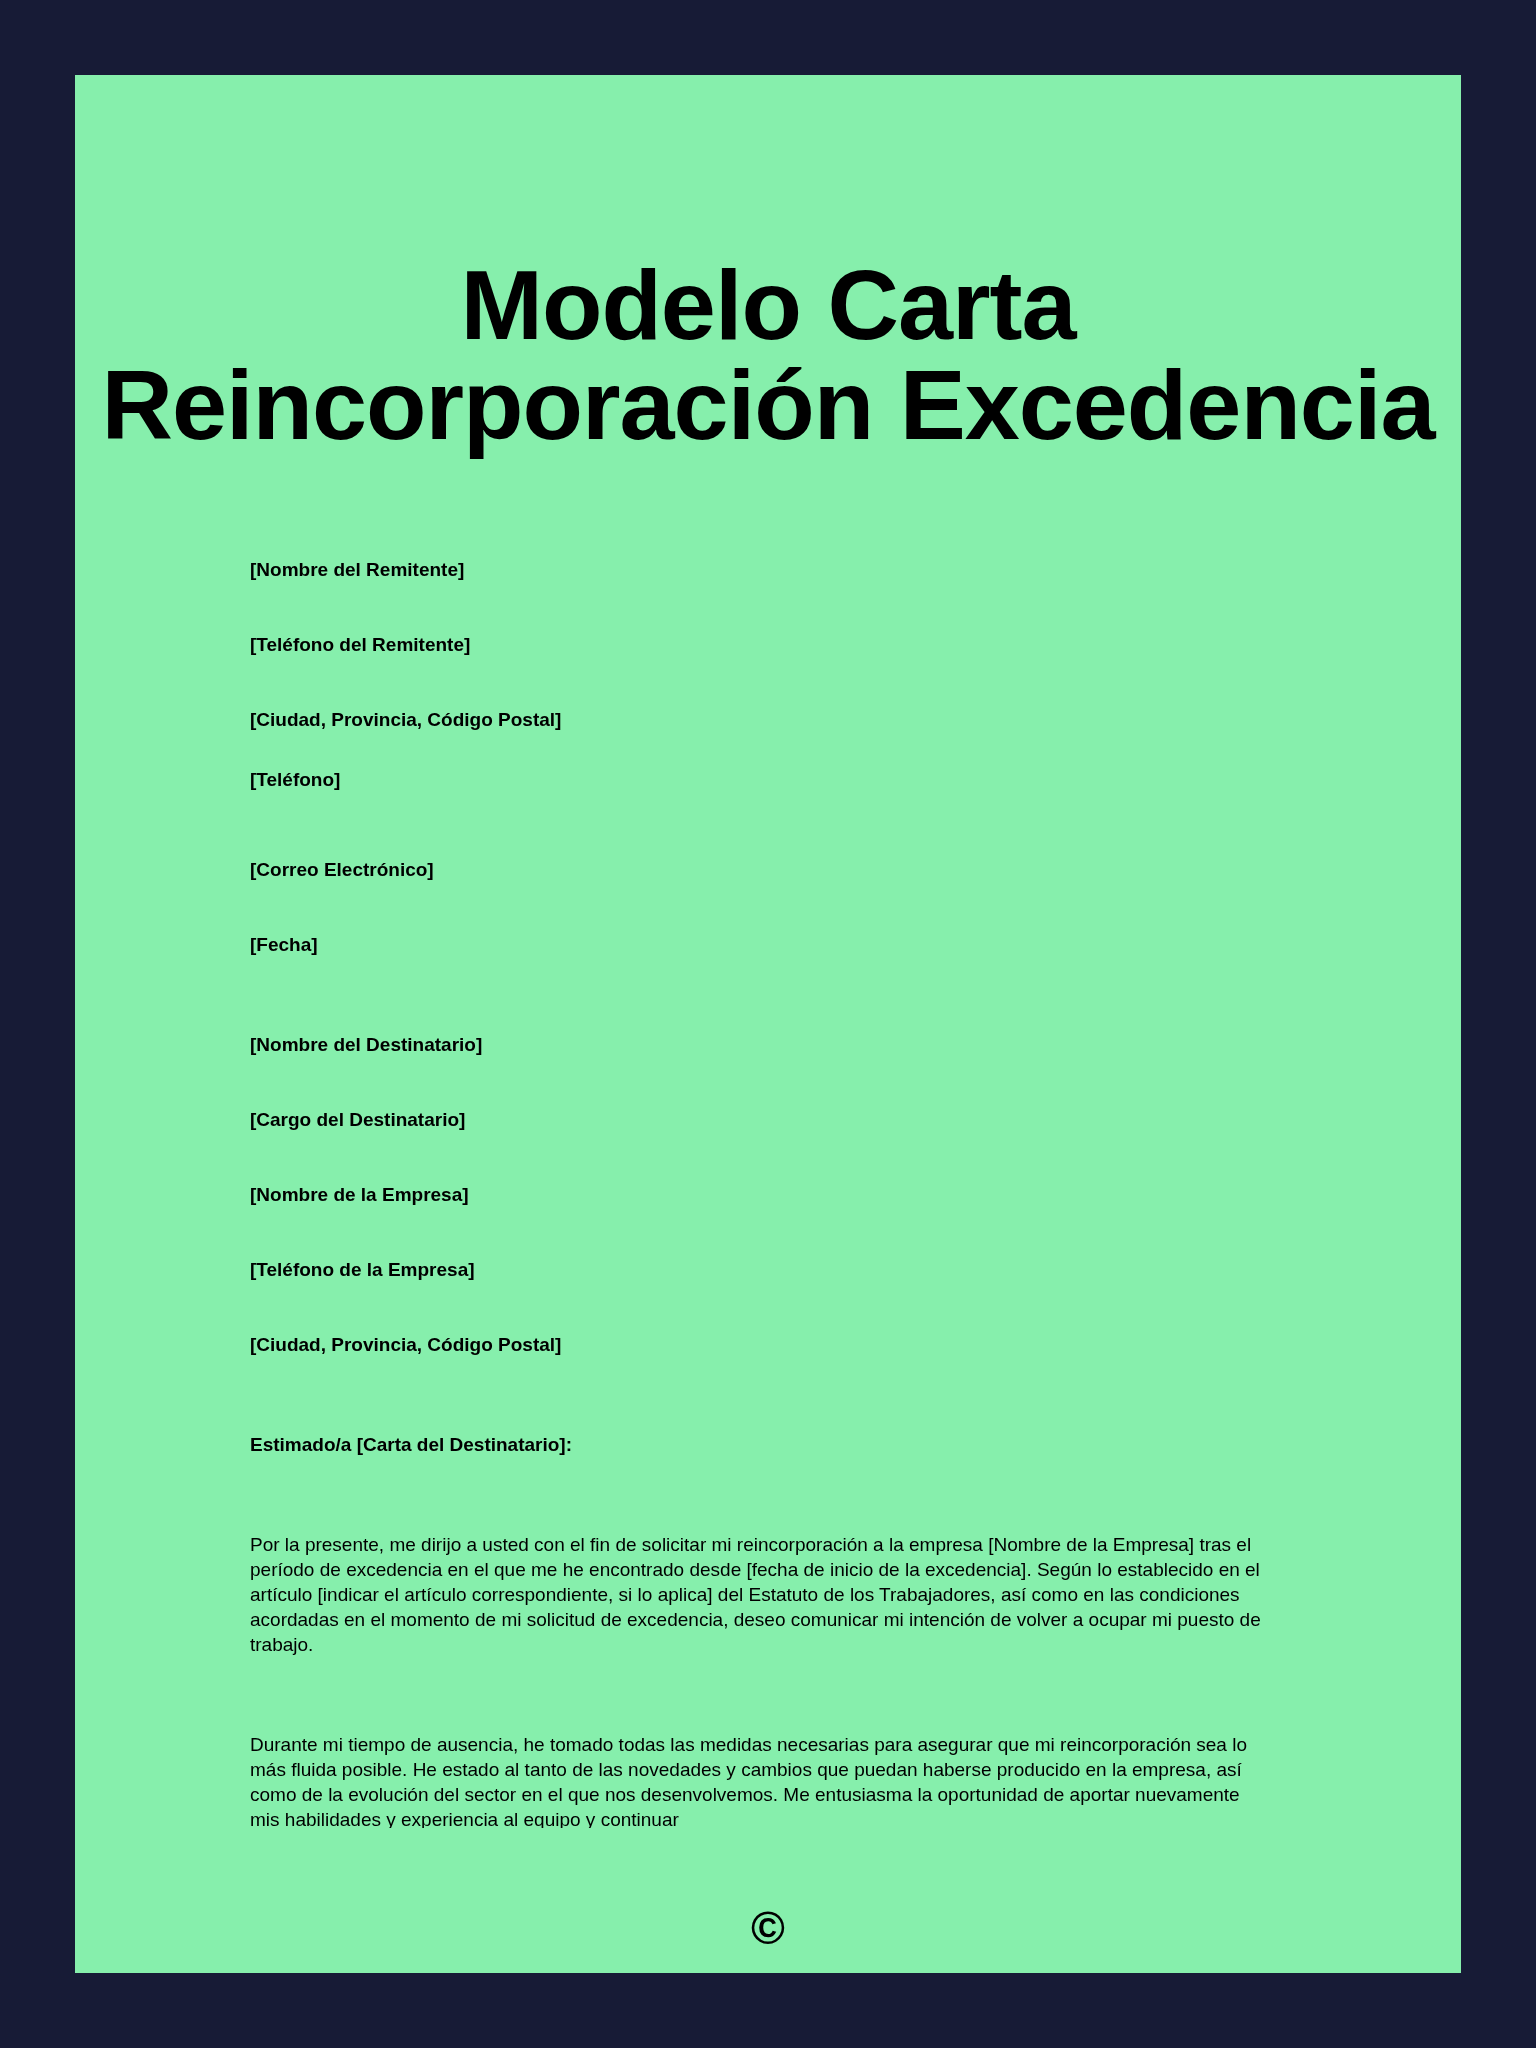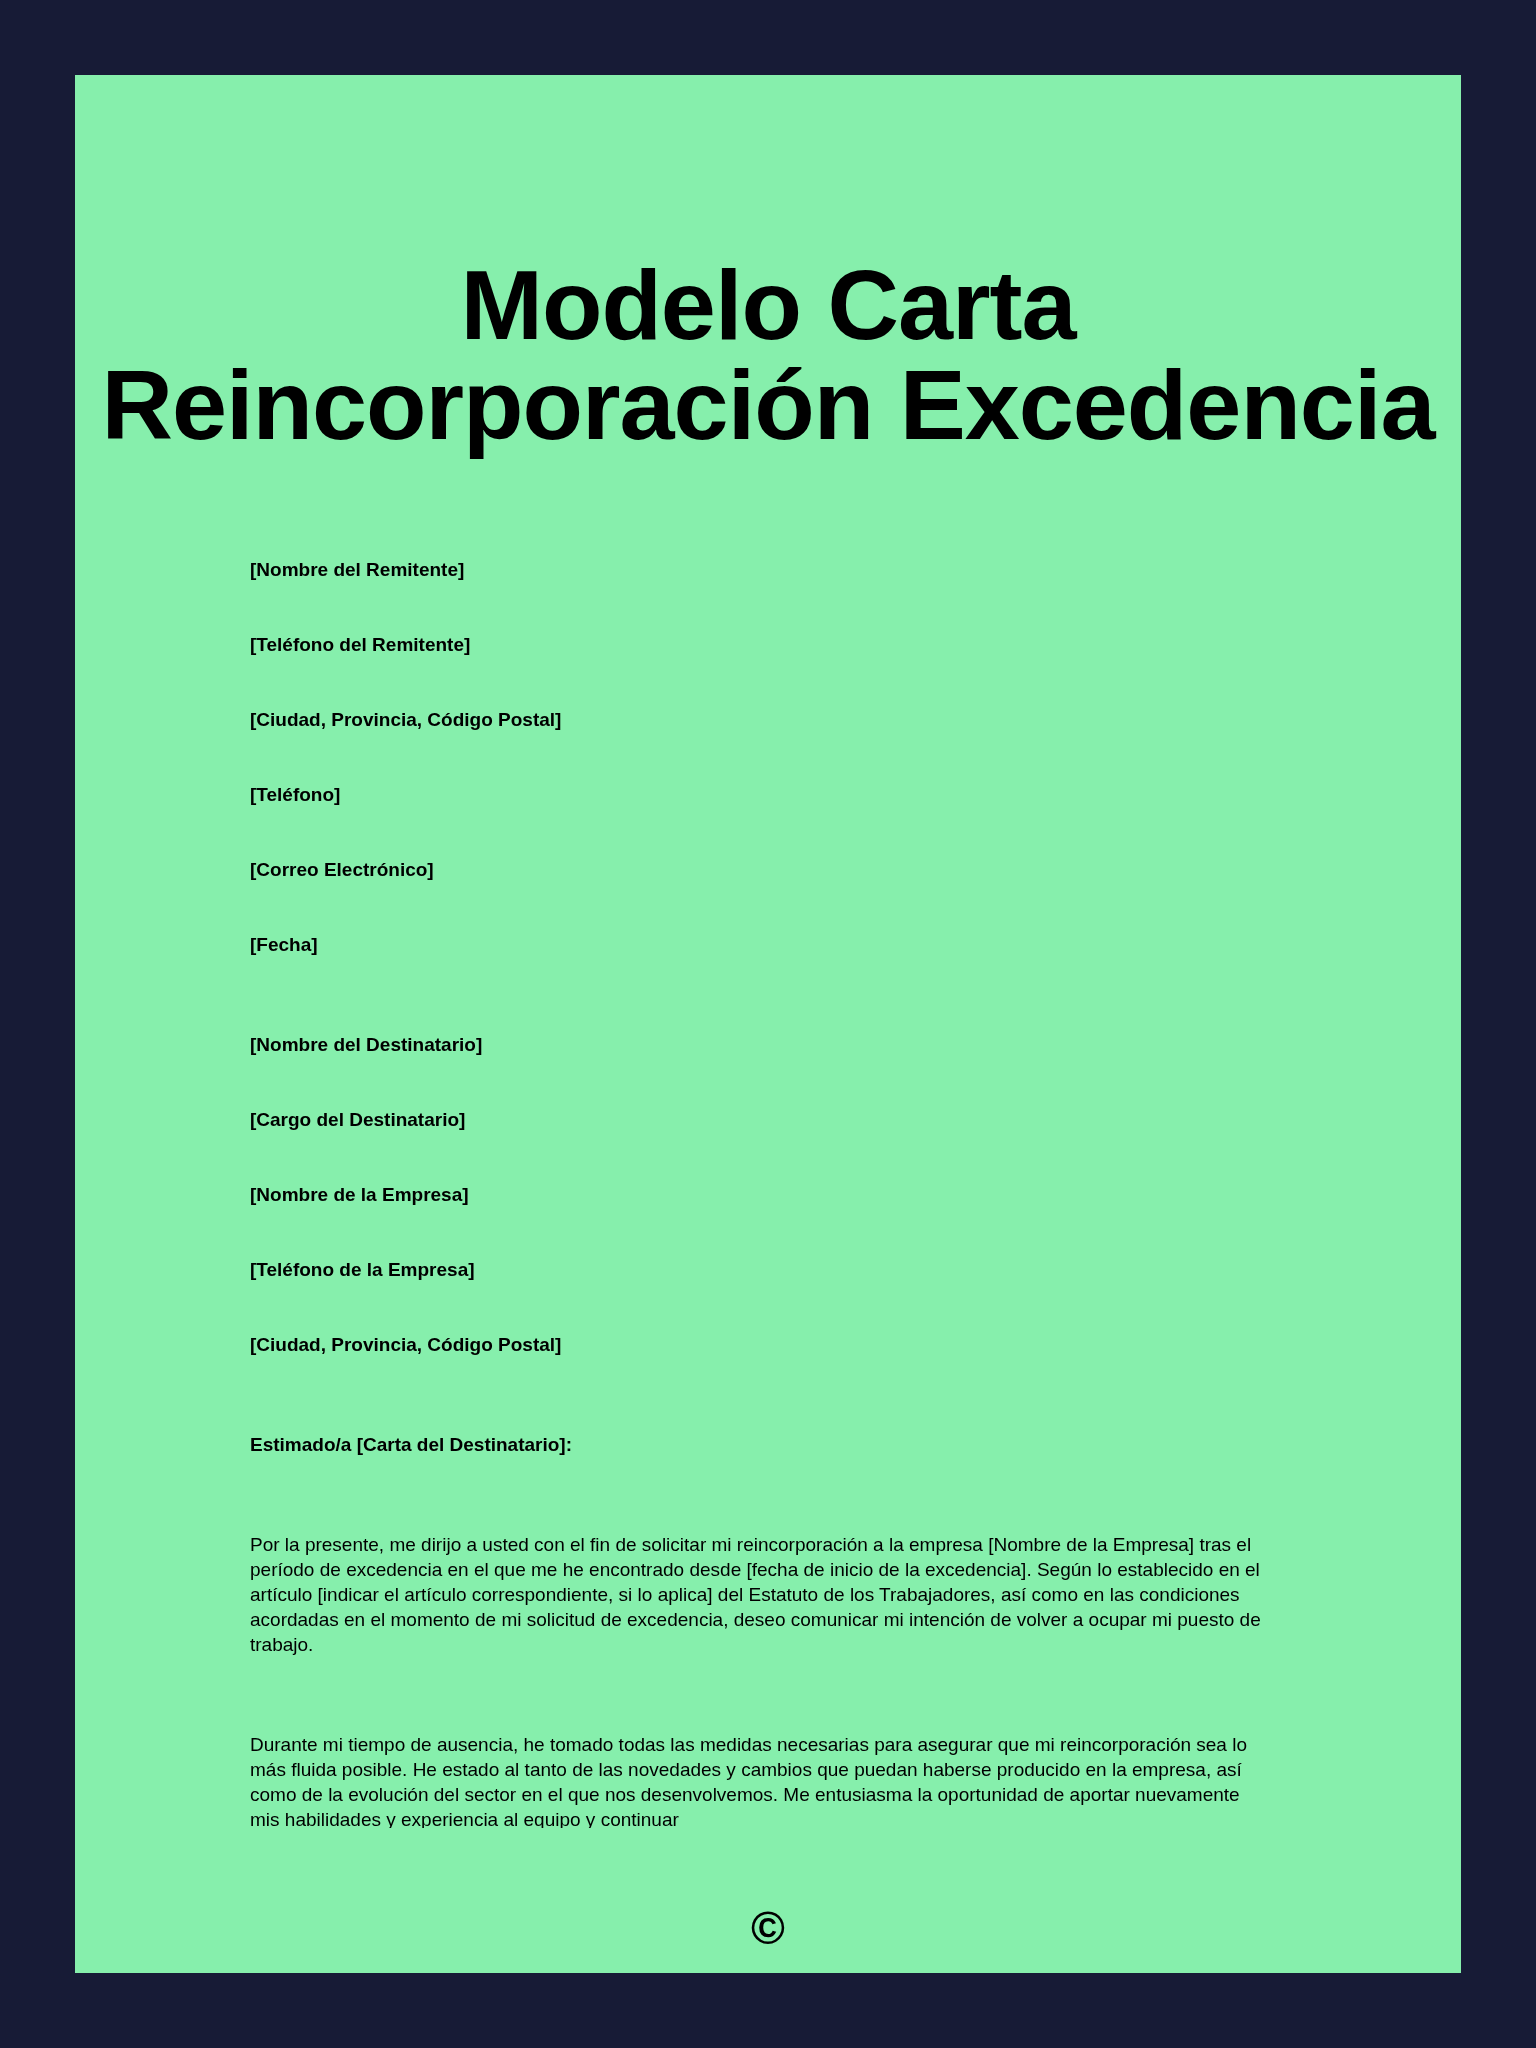--- a/index.html
+++ b/index.html
@@ -89,7 +89,7 @@
       <div class="line" style="top:474px">[Nombre del Remitente]</div>
       <div class="line" style="top:549px">[Teléfono del Remitente]</div>
       <div class="line" style="top:624px">[Ciudad, Provincia, Código Postal]</div>
-      <div class="line" style="top:699px">[Teléfono]</div>
+      <div class="line" style="top:684px">[Teléfono]</div>
       <div class="line" style="top:774px">[Correo Electrónico]</div>
       <div class="line" style="top:849px">[Fecha]</div>
     </div>

